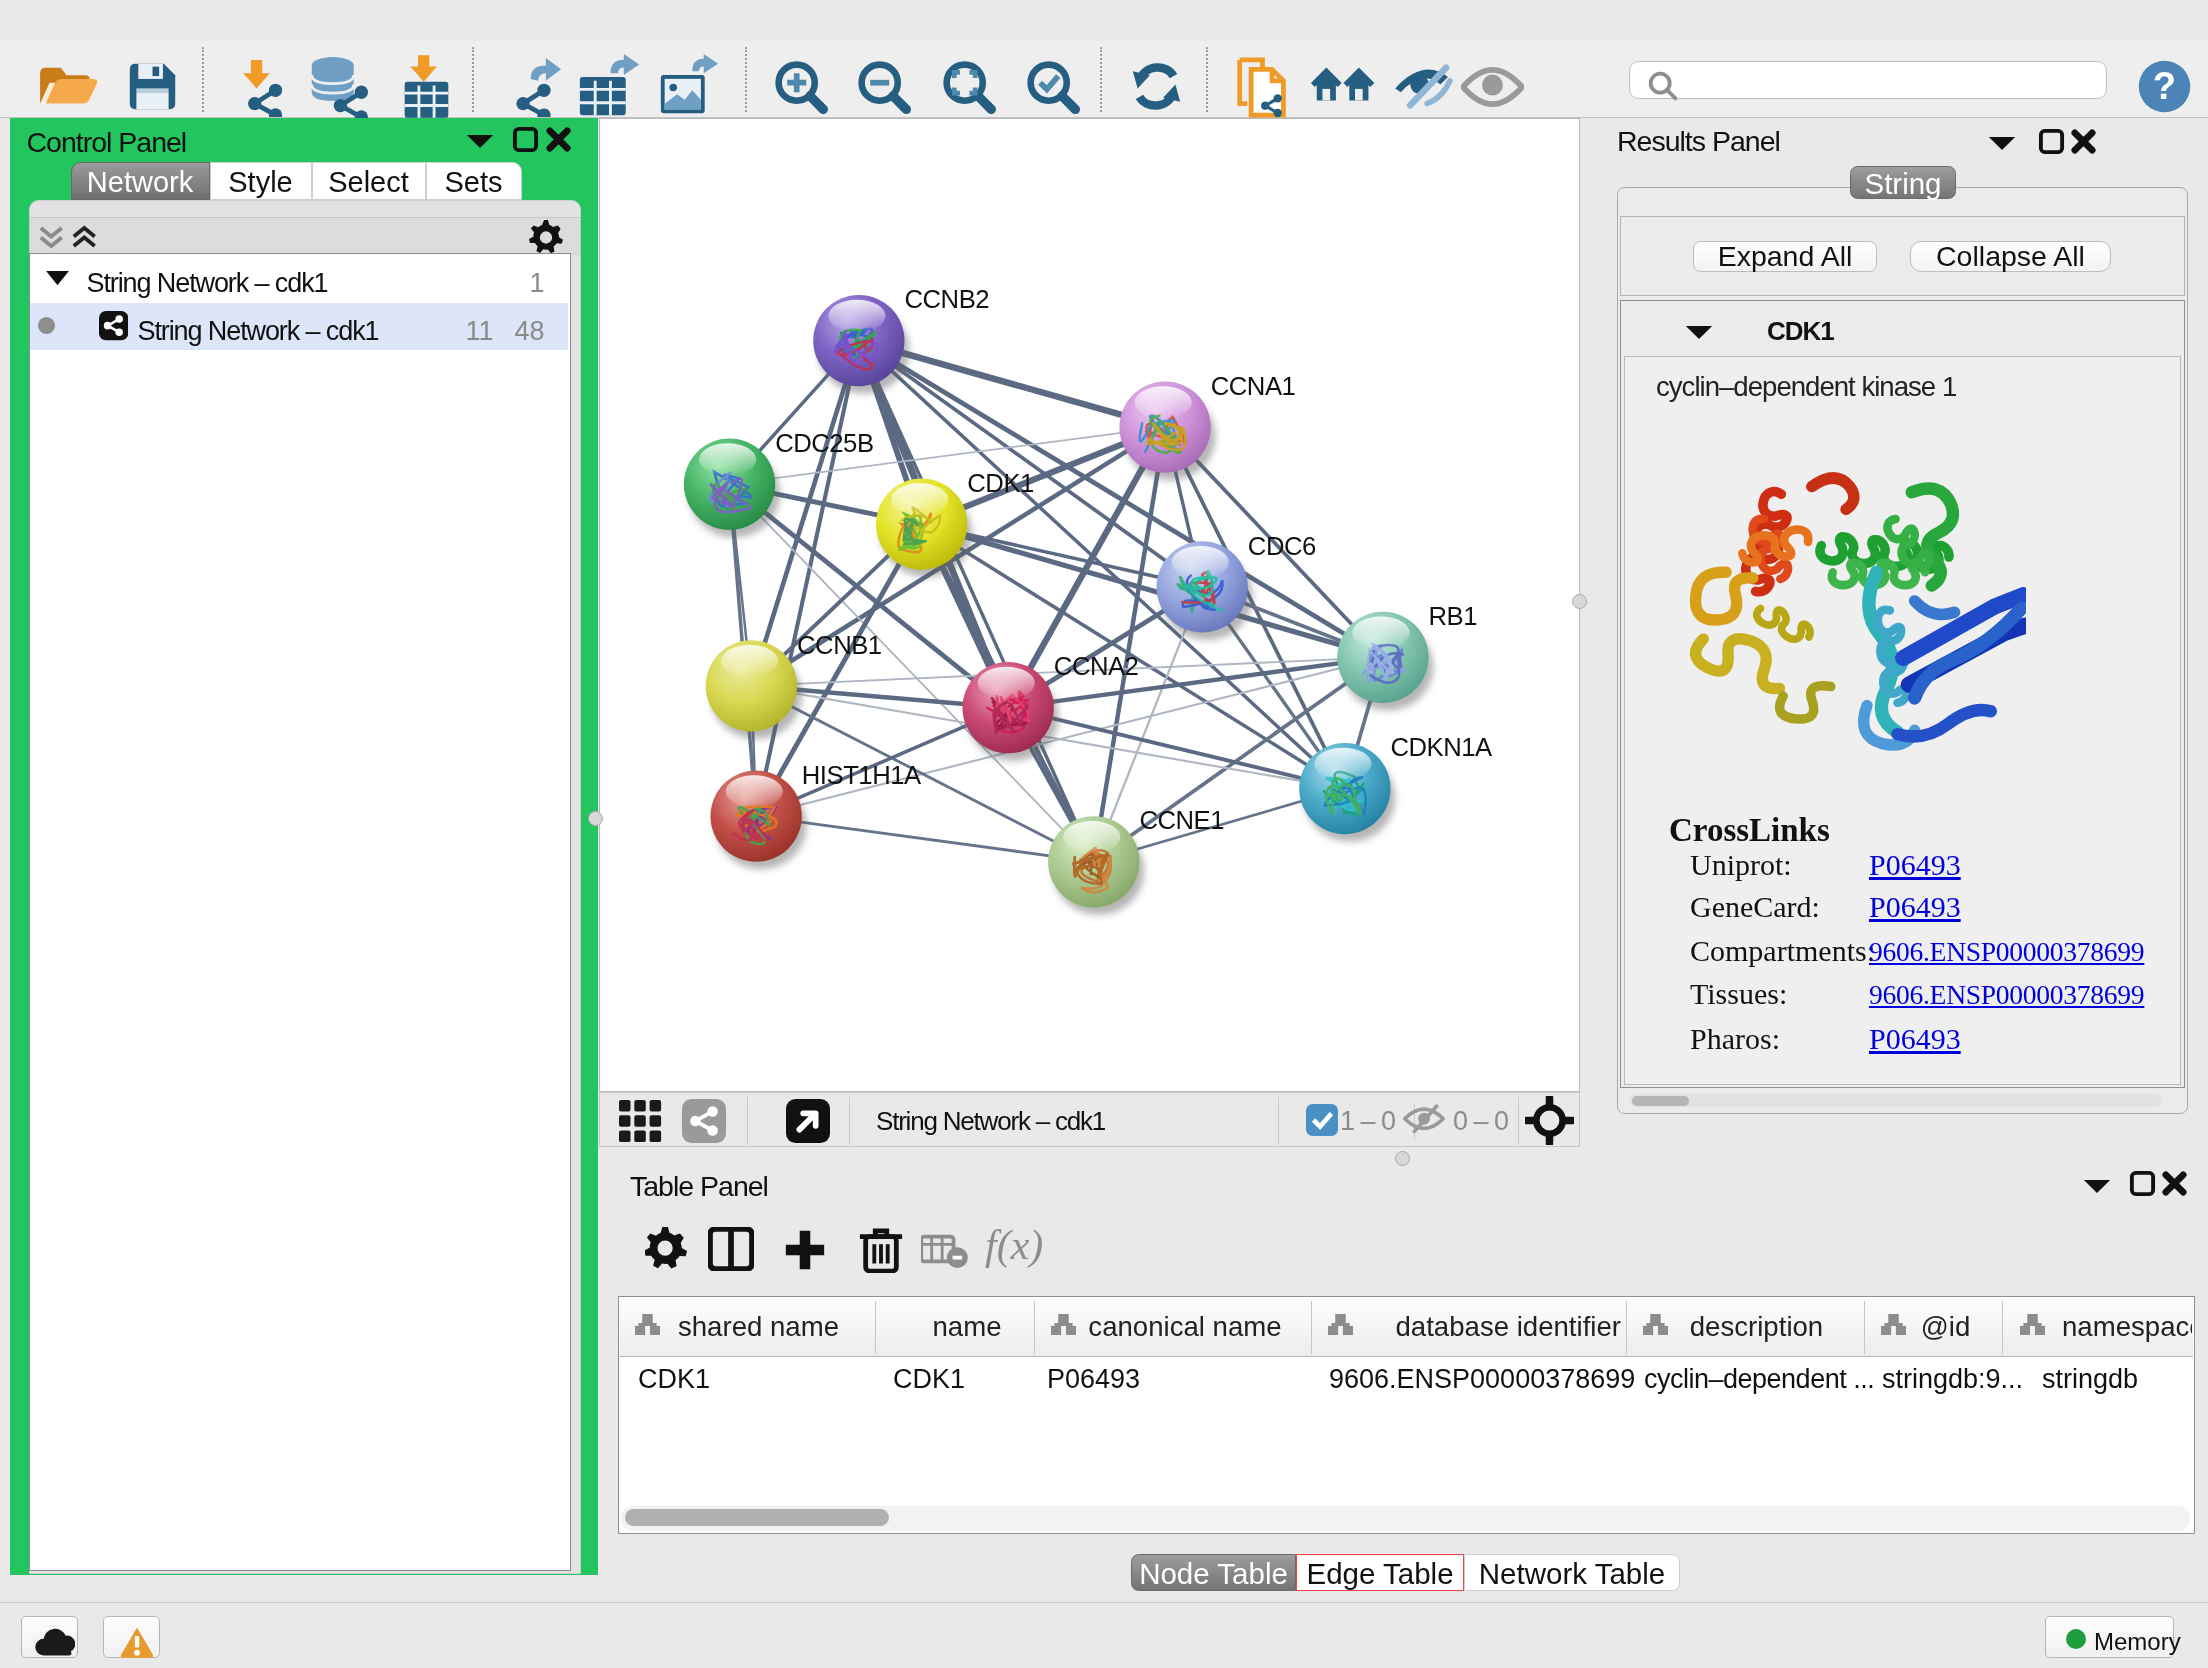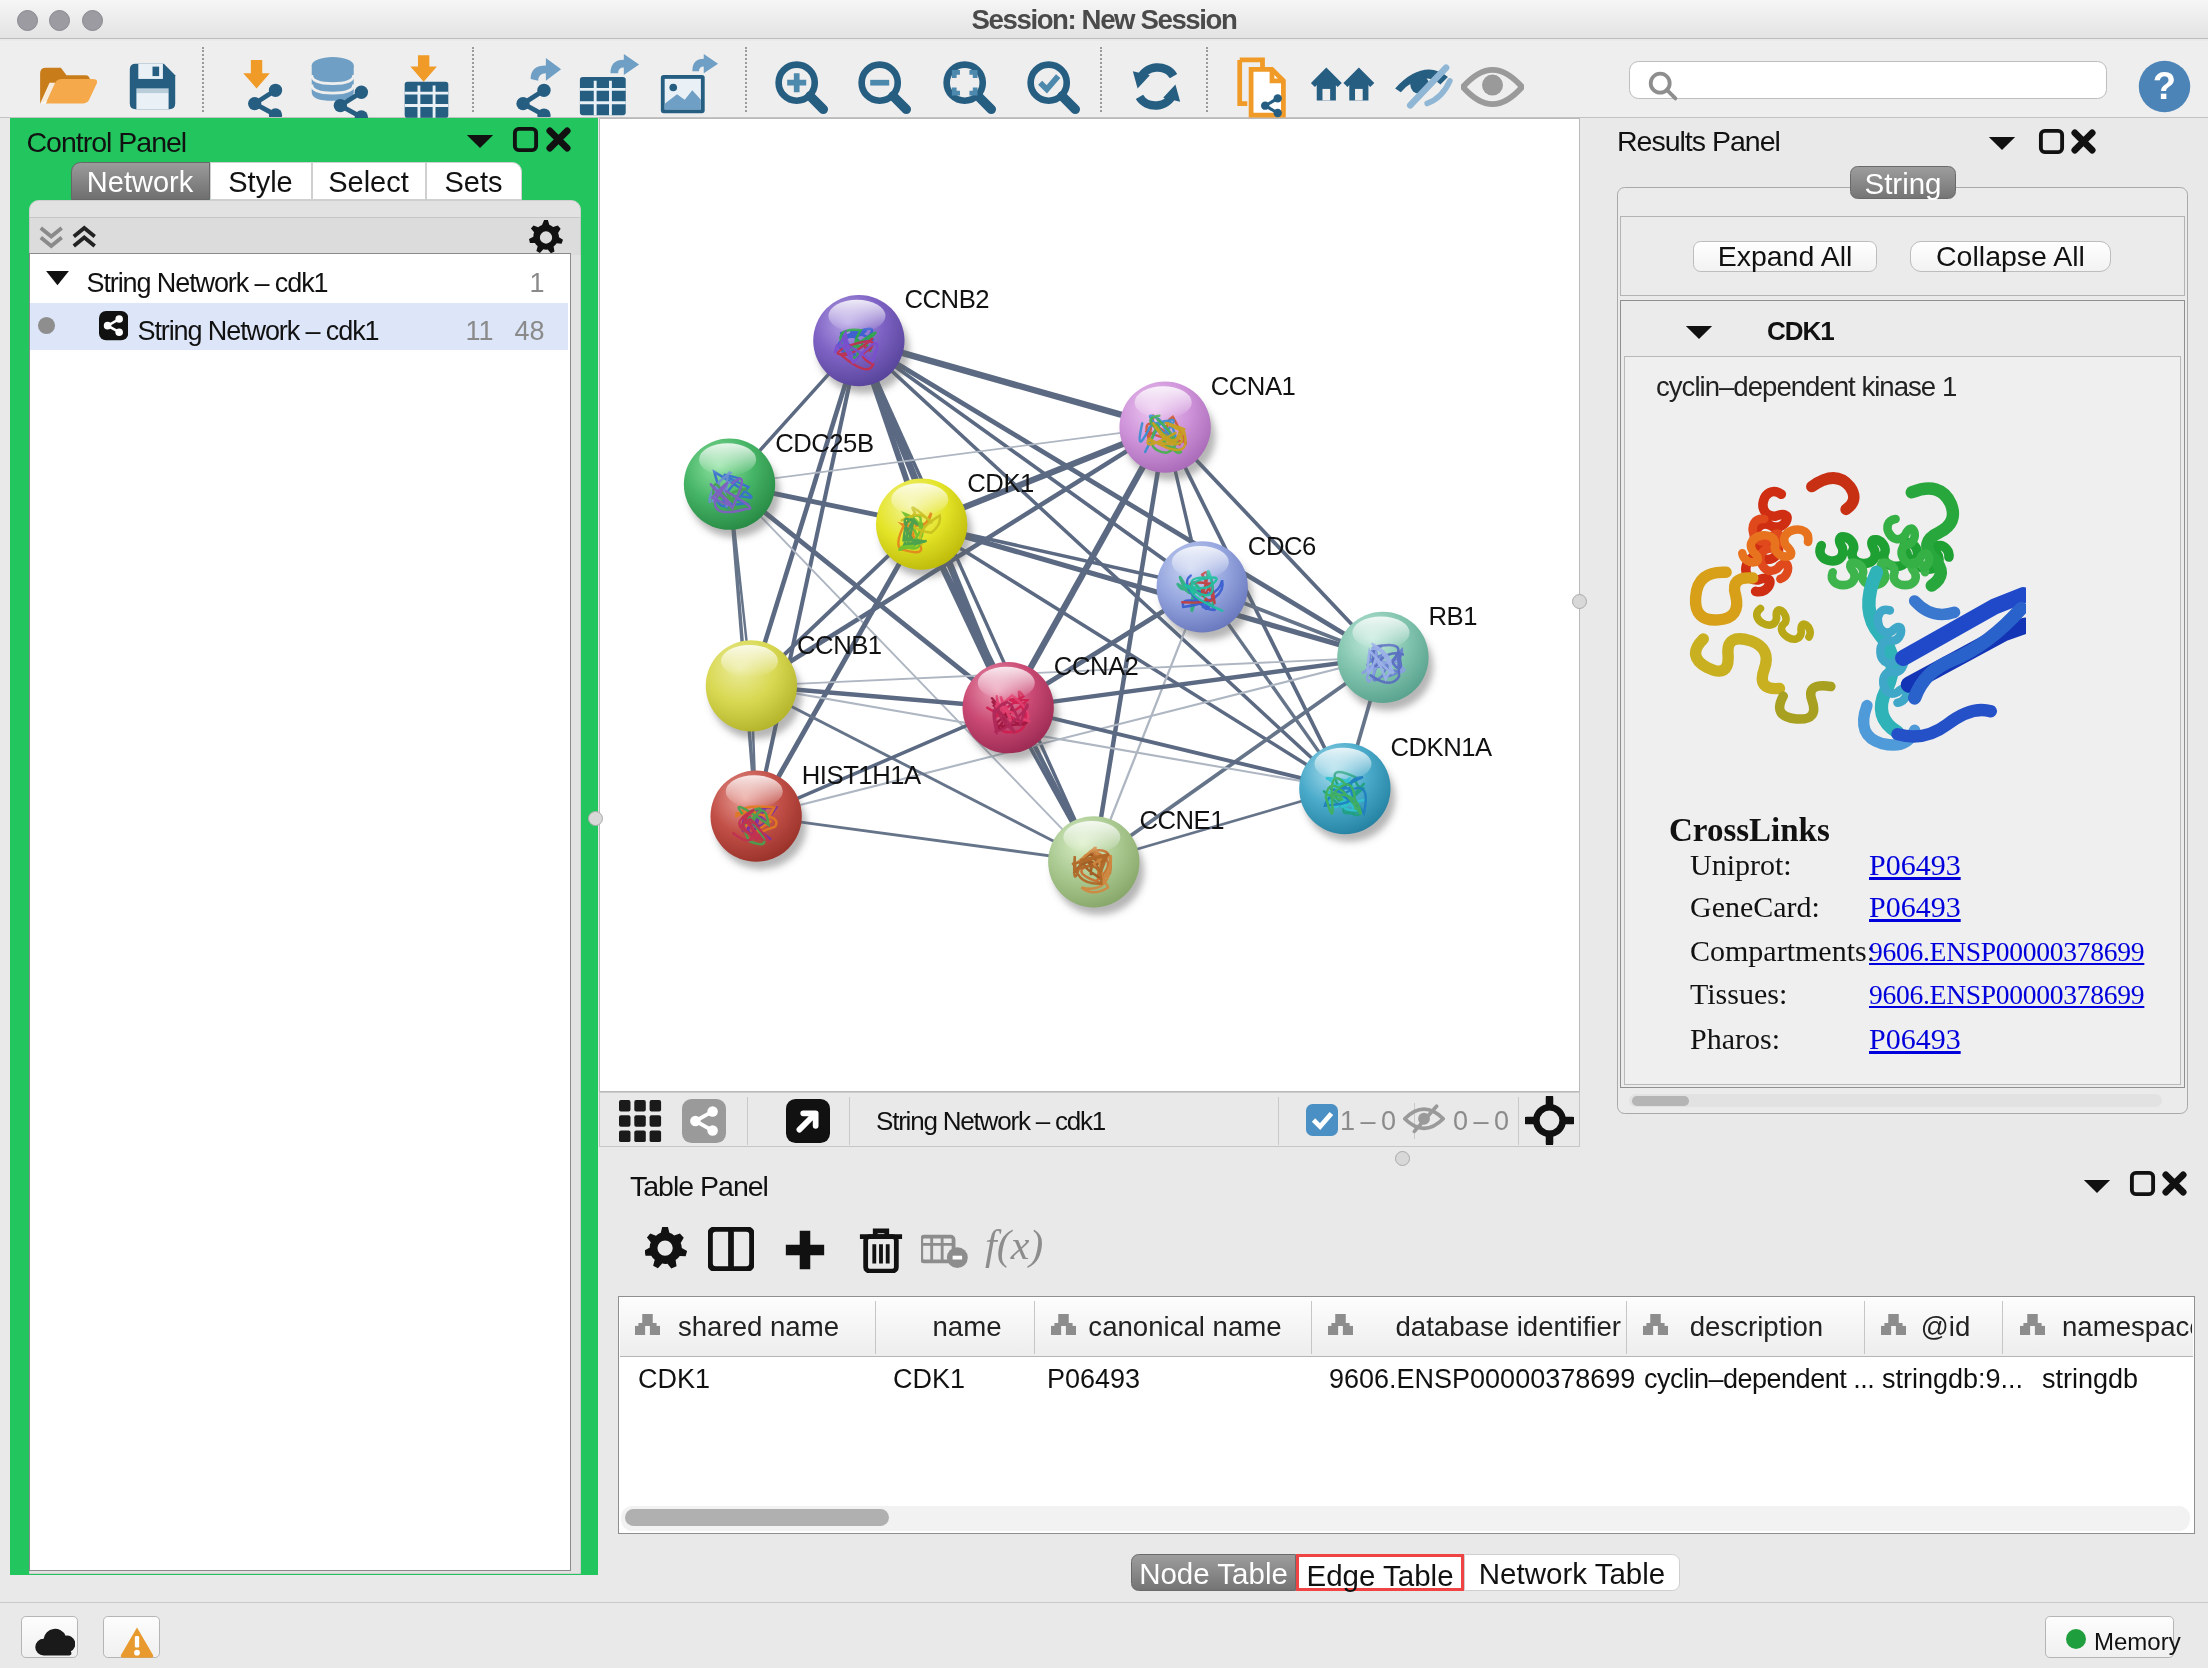--- a/index.html
+++ b/index.html
@@ -60,12 +60,6 @@
 </head>
 <body>
 <div id="app">
-  <div id="titlebar">
-    <div class="tlight" style="left:17px;"></div>
-    <div class="tlight" style="left:49px;"></div>
-    <div class="tlight" style="left:82px;"></div>
-    <div id="title">Session: New Session</div>
-  </div>
 
   <div id="toolbar">
     <svg class="ticon" style="left:36px;top:21px;" width="61" height="49" viewBox="0 0 64 52">

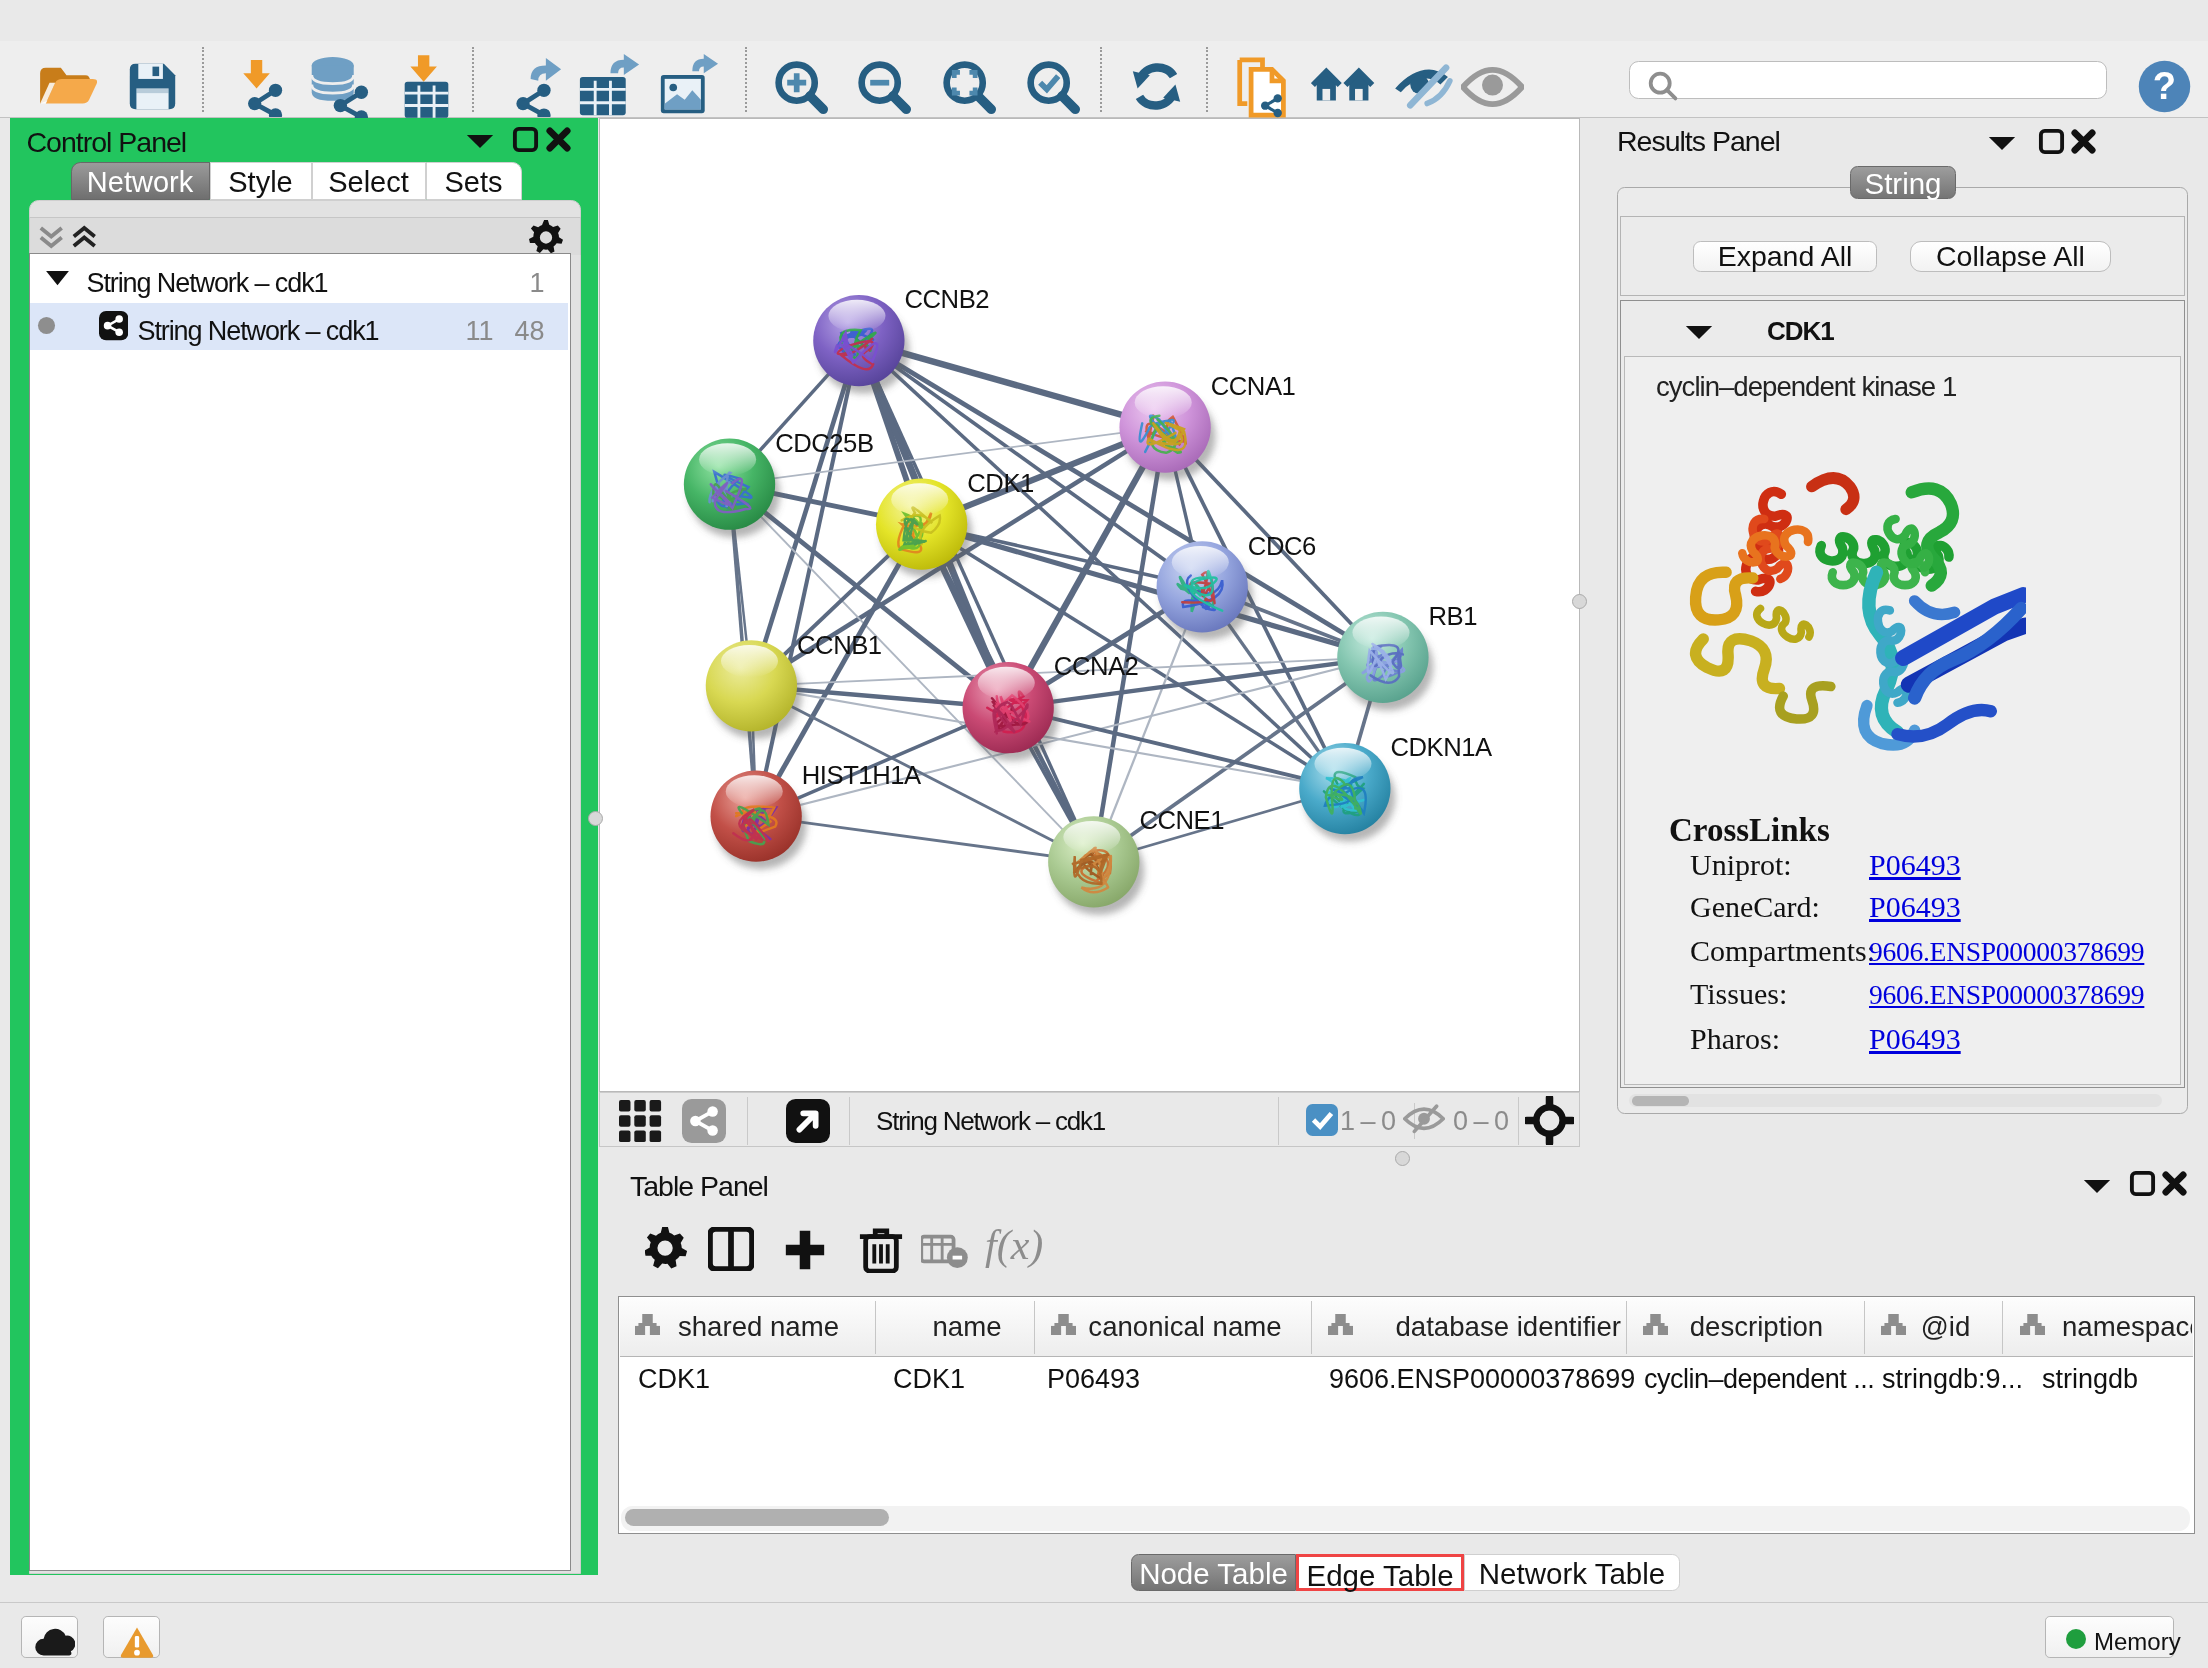--- a/index.html
+++ b/index.html
@@ -748,7 +748,7 @@
 <div class="abs" style="left:31px;top:359px;width:1569px;height:25px;background:#f2f2f2;border-radius:11.4px;"></div>
 <div class="abs" style="left:35px;top:362px;width:264px;height:17px;background:#b0b0b0;border-radius:8.6px;"></div>
 <div class="abs" style="left:541px;top:407px;width:165px;height:37px;background:linear-gradient(#9d9d9d,#747474);border:1px solid #6a6a6a;border-radius:7.6px 0 0 7.6px;color:#fff;font-size:29.5px;text-align:center;line-height:37px;">Node Table</div>
-<div class="abs" style="left:706px;top:407px;width:168px;height:37px;background:#fff;border:3px solid #ef4444;color:#111;font-size:29.5px;text-align:center;line-height:37px;">Edge Table</div>
+<div class="abs" style="left:706px;top:407px;width:168px;height:37px;background:#fff;border:1px solid #ef4444;color:#111;font-size:29.5px;text-align:center;line-height:37px;">Edge Table</div>
 <div class="abs" style="left:874px;top:407px;width:216px;height:37px;background:#fff;border:1px solid #cfcfcf;border-radius:0 7.6px 7.6px 0;color:#111;font-size:29.5px;text-align:center;line-height:37px;">Network Table</div>
   </div>
 

